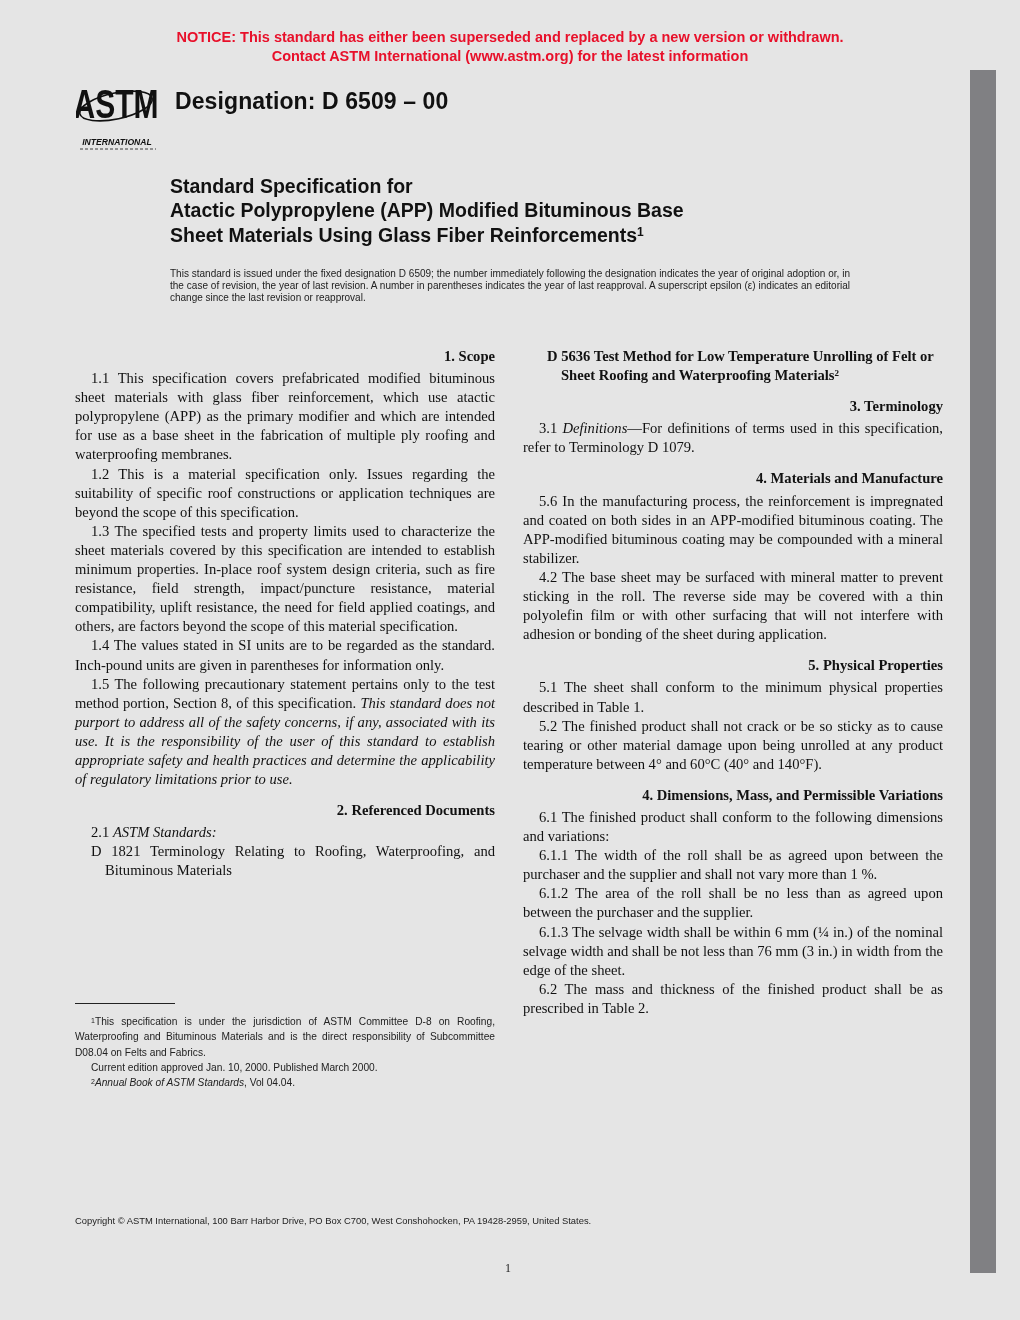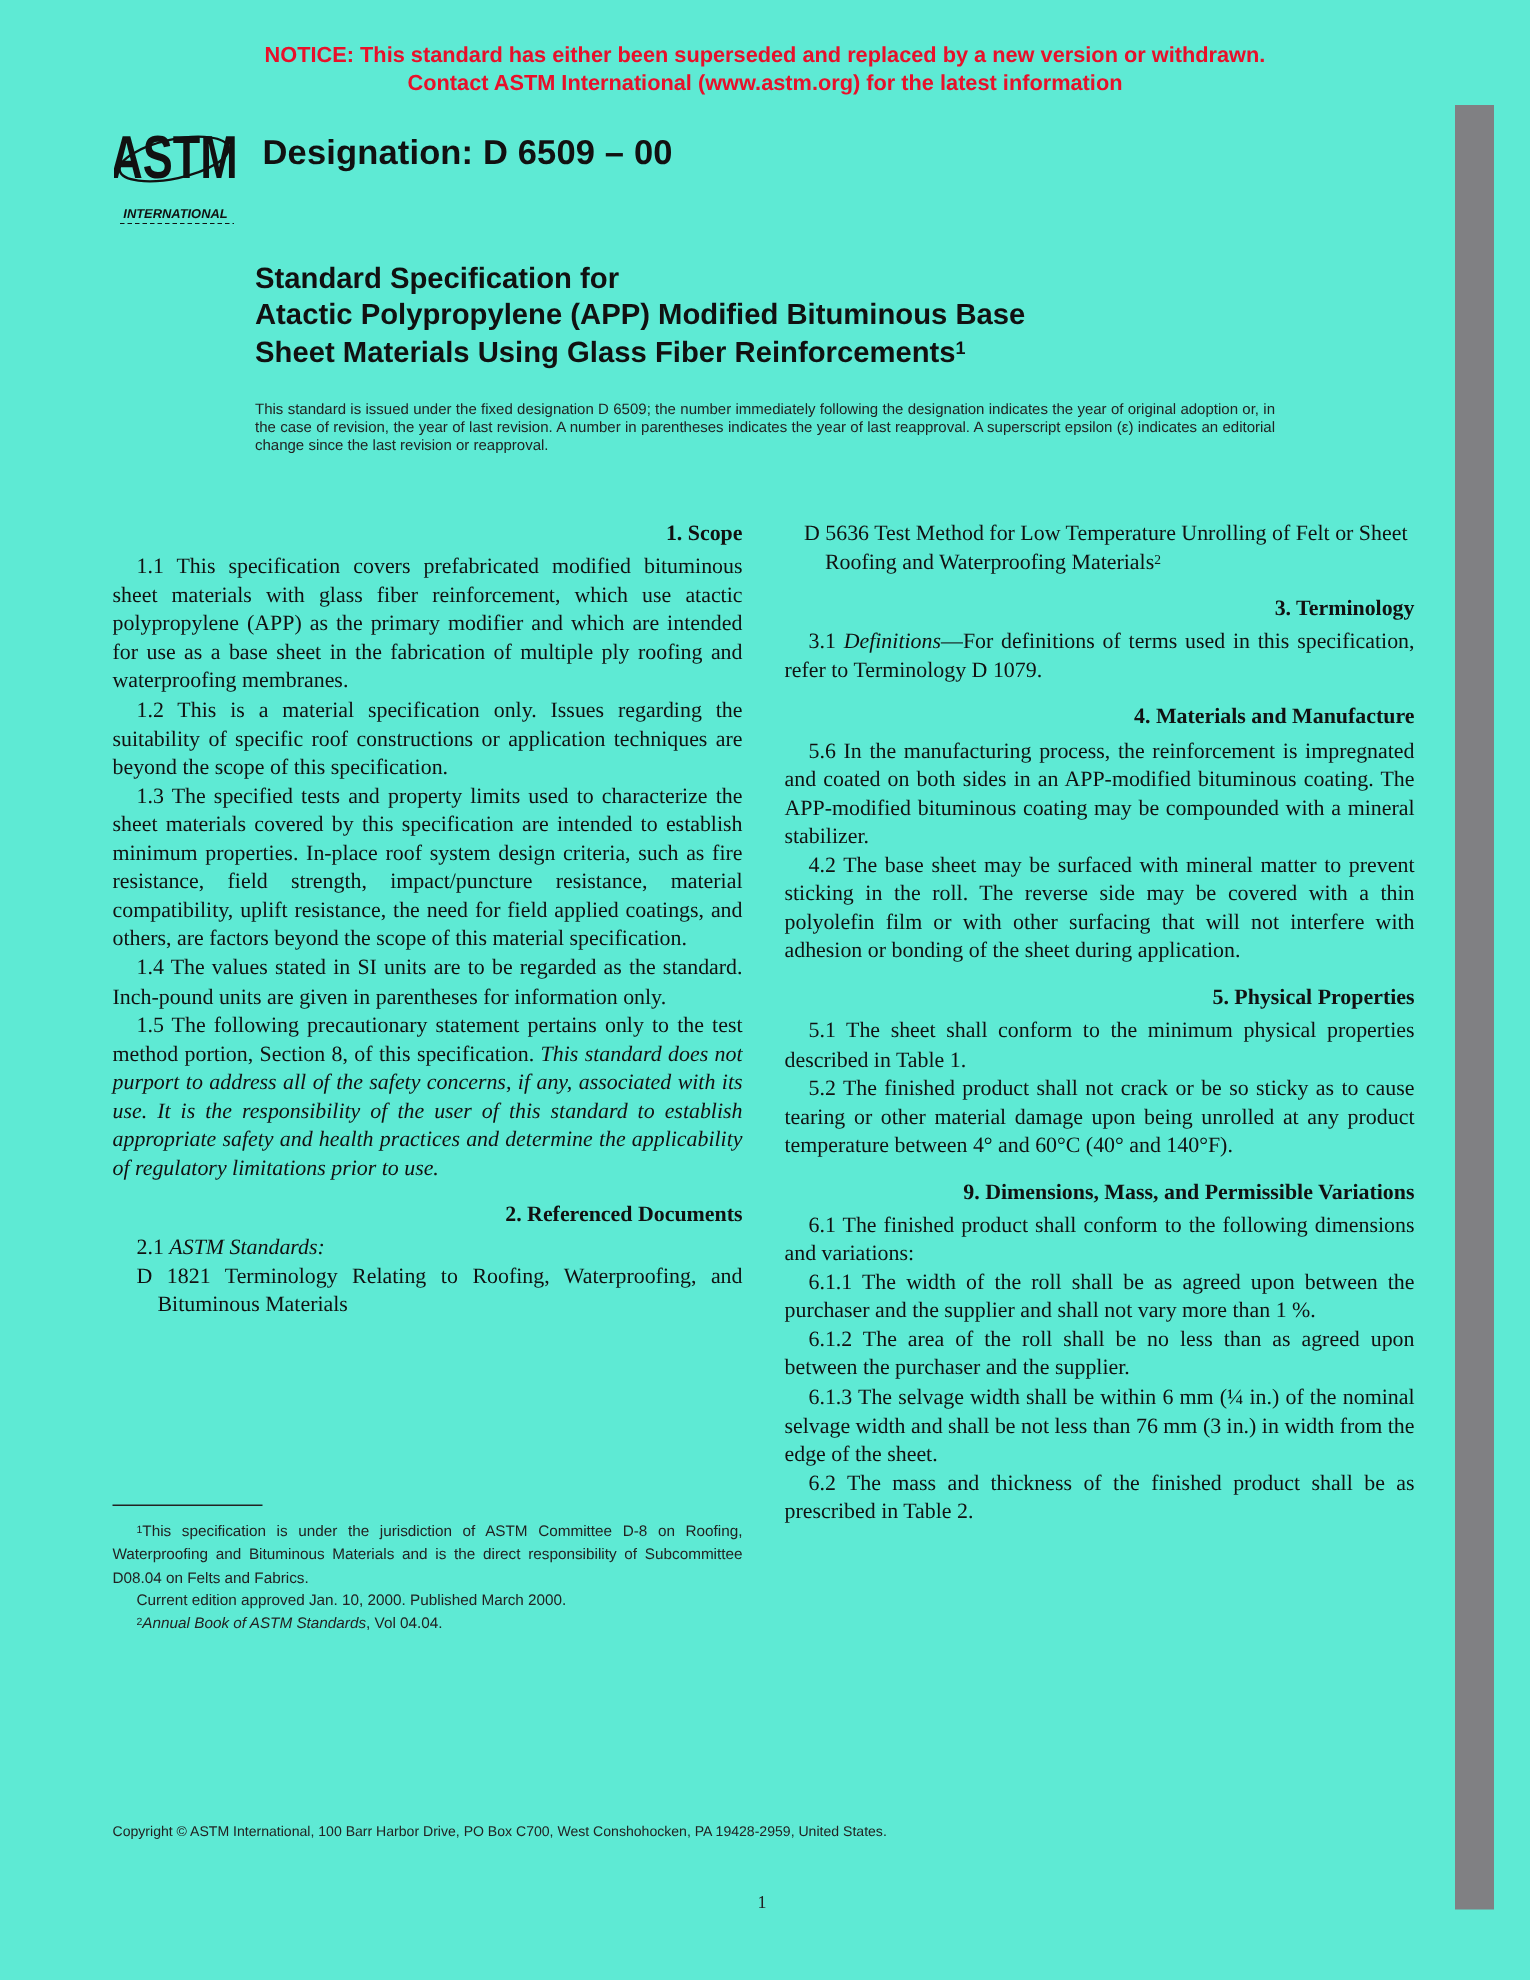--- a/index.html
+++ b/index.html
@@ -4,7 +4,7 @@
 <style>
   html, body { margin: 0; padding: 0; background: #ffffff; }
   body { width: 1020px; height: 1320px; position: relative; overflow: hidden; }
-  .page { position: absolute; left: 0; top: 0; width: 1020px; height: 1320px; background: #5eead4; }
+  .page { position: absolute; left: 0; top: 0; width: 1020px; height: 1320px; background: #e5e5e5; }
 
   .notice { position: absolute; left: 0; top: 28px; width: 1020px; text-align: center;
     color: #e8102a; font-family: "Liberation Sans", sans-serif; font-weight: bold;

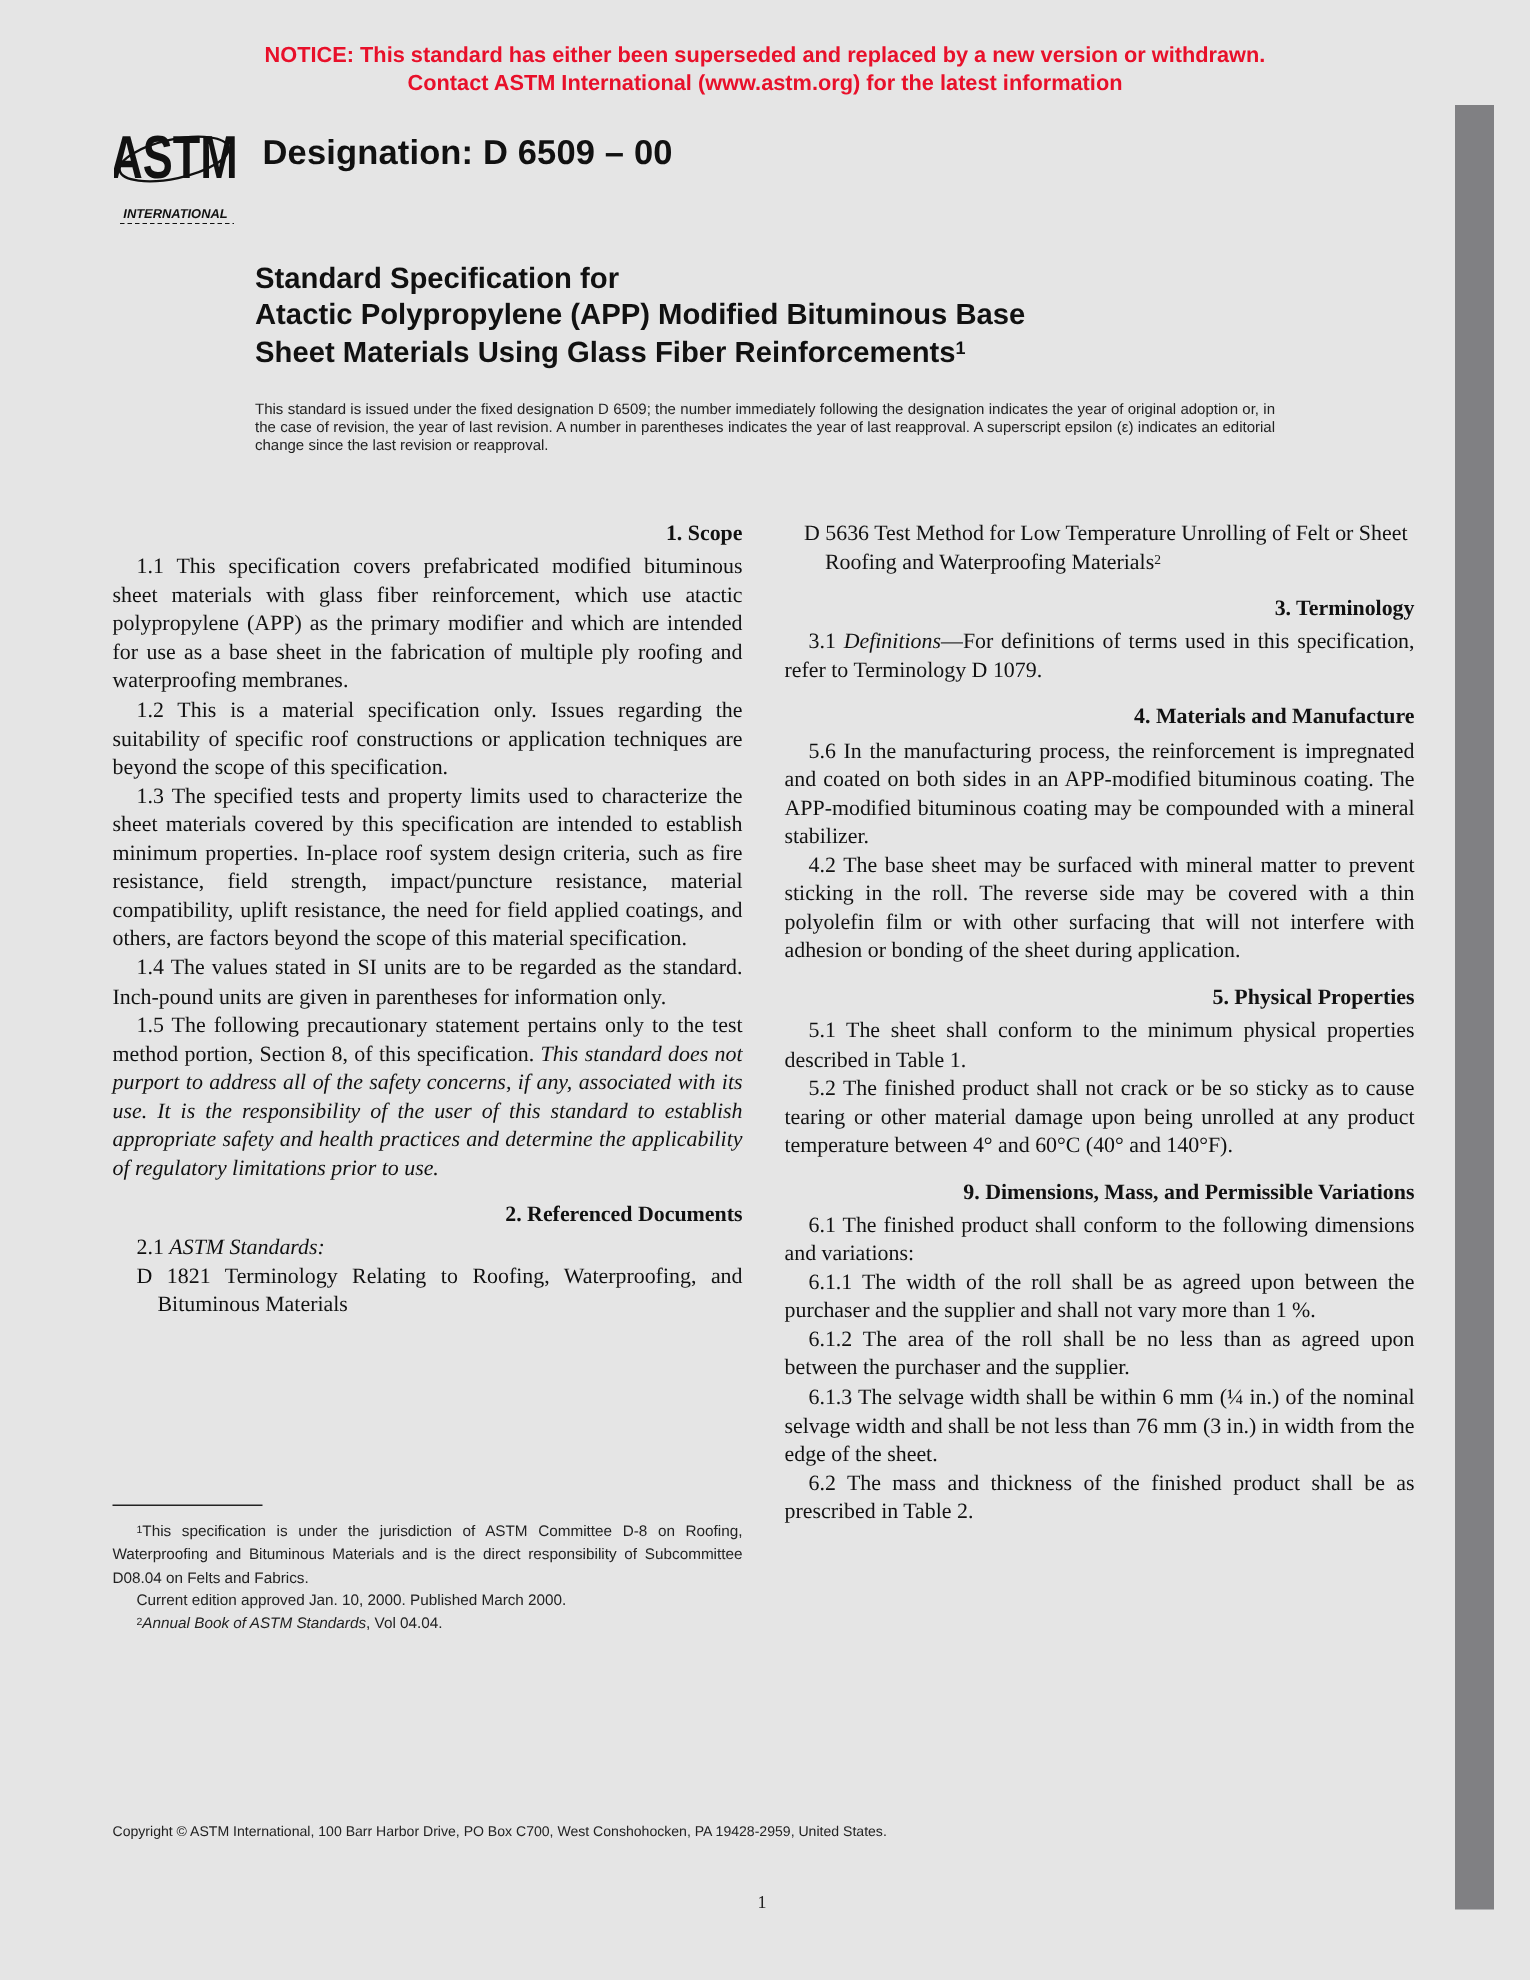--- a/index.html
+++ b/index.html
@@ -101,7 +101,7 @@
   </div>
 
   <div class="col col-right">
-    <p class="ref" style="margin-left:13px;"><span>D 5636</span> <span>Test Method for Low Temperature Unrolling of Felt or Sheet Roofing and Waterproofing Materials</span><span class="sup">2</span></p>
+    <p class="ref" style="margin-left:24px;font-weight:bold;"><span>D 5636</span> <span>Test Method for Low Temperature Unrolling of Felt or Sheet Roofing and Waterproofing Materials</span><span class="sup">2</span></p>
     <div class="gap"></div>
     <p class="h">3.  Terminology</p>
     <p class="p"><span>3.1  </span><em>Definitions</em><span>—For definitions of terms used in this specification, refer to Terminology D 1079.</span></p>

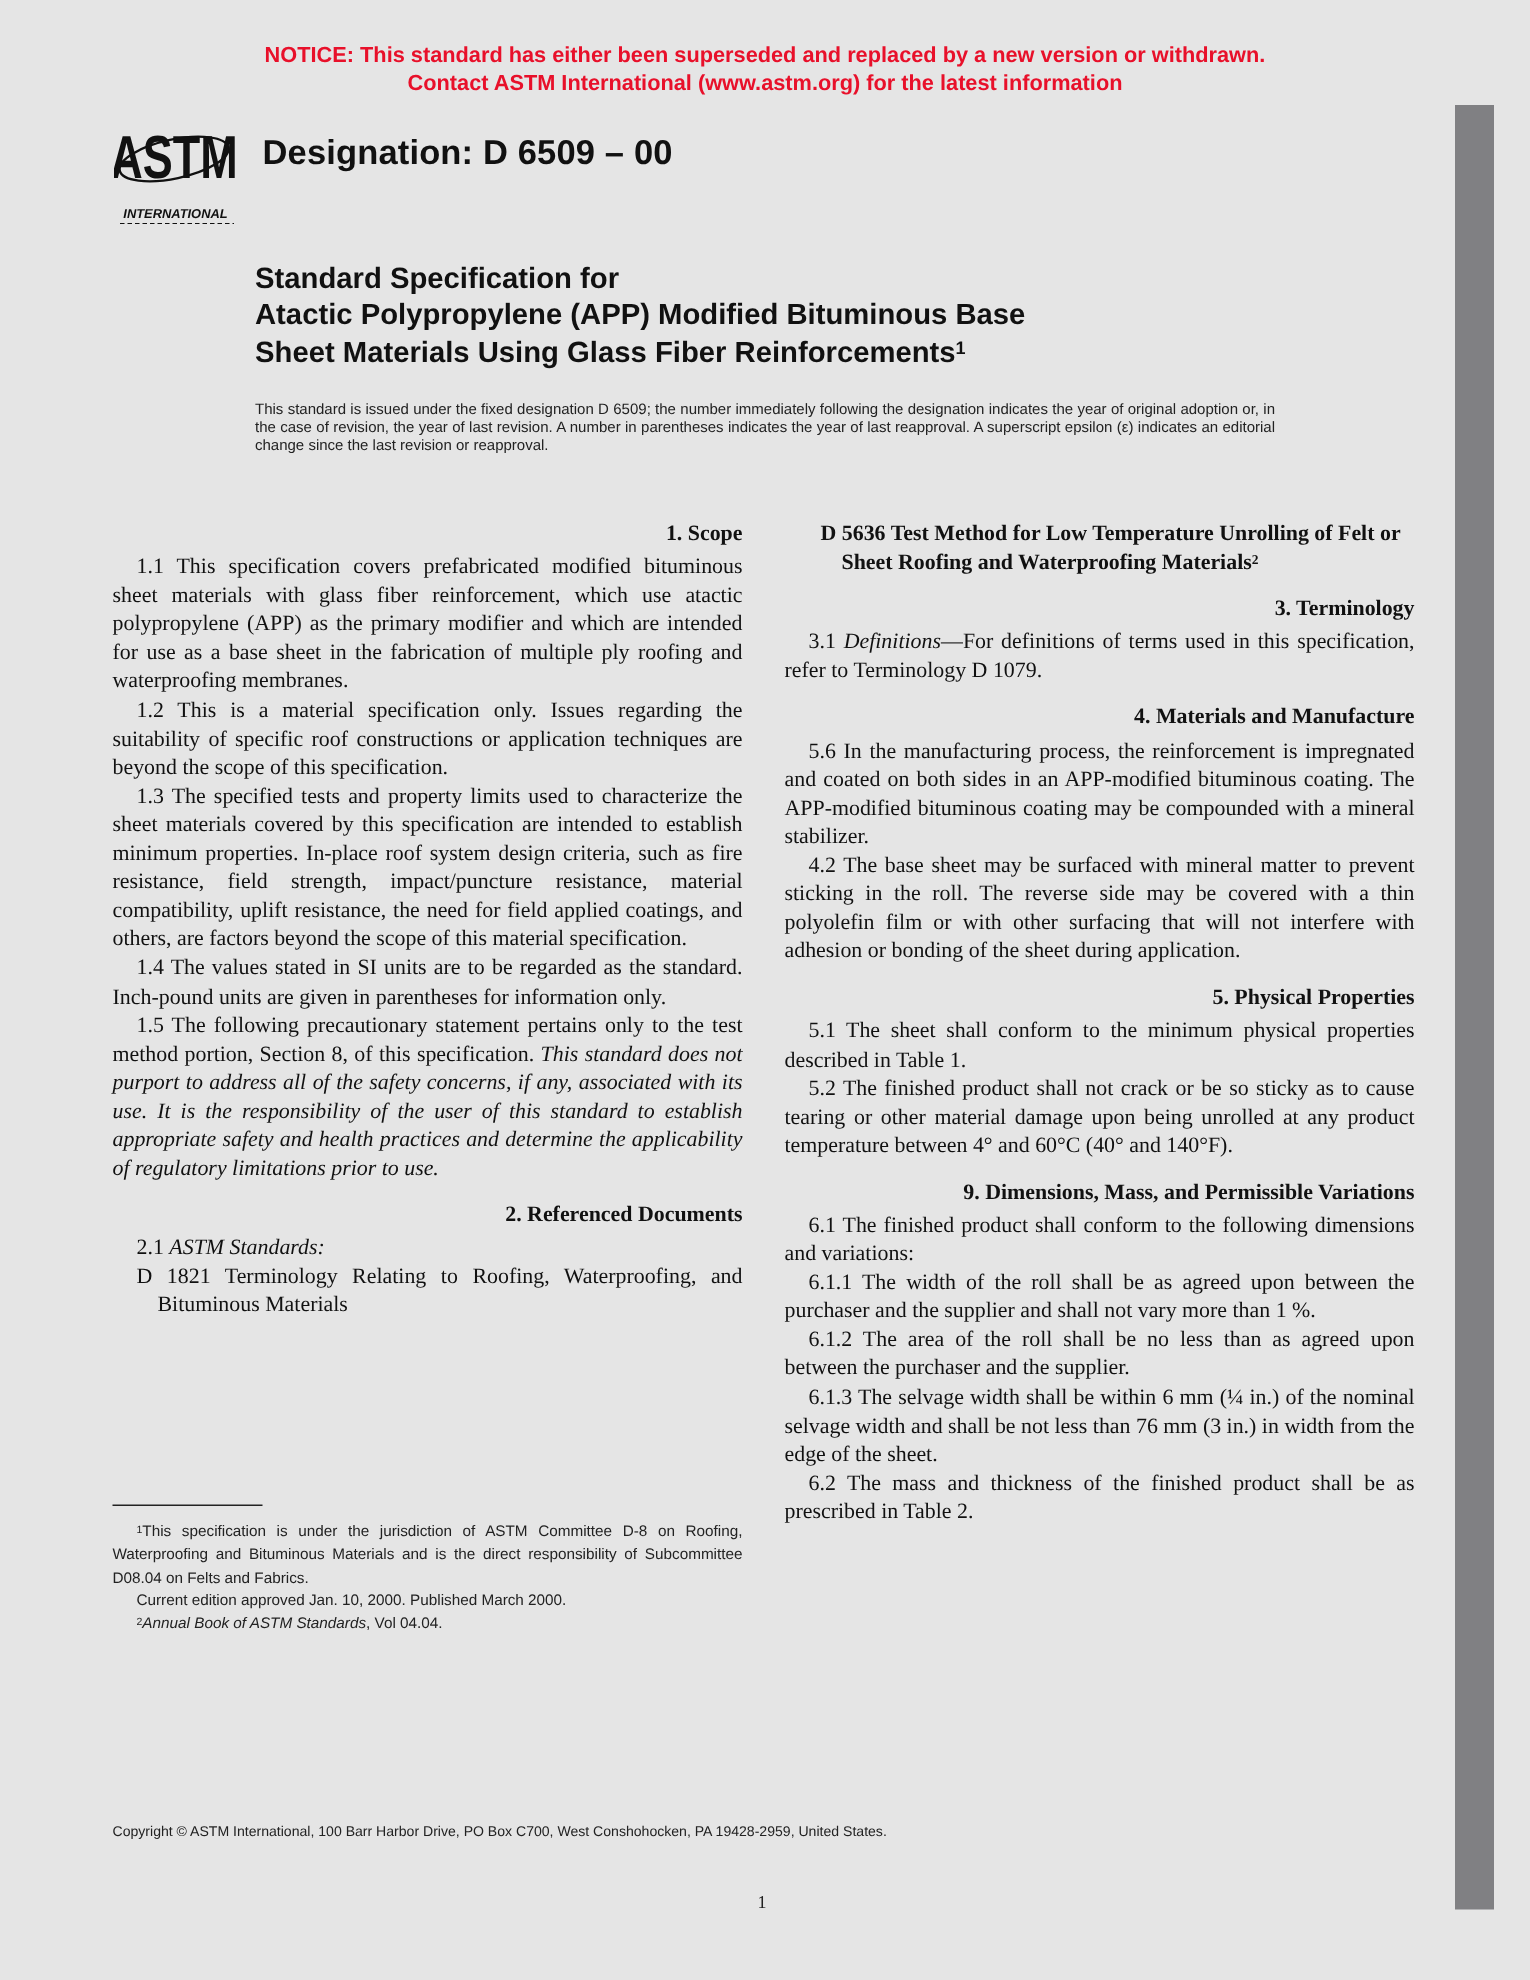--- a/index.html
+++ b/index.html
@@ -114,7 +114,7 @@
     <p class="p">5.1  The sheet shall conform to the minimum physical properties described in Table 1.</p>
     <p class="p">5.2  The finished product shall not crack or be so sticky as to cause tearing or other material damage upon being unrolled at any product temperature between 4° and 60°C (40° and 140°F).</p>
     <div class="gap"></div>
-    <p class="h">9.  Dimensions, Mass, and Permissible Variations</p>
+    <p class="h">4.  Dimensions, Mass, and Permissible Variations</p>
     <p class="p">6.1  The finished product shall conform to the following dimensions and variations:</p>
     <p class="p">6.1.1  The width of the roll shall be as agreed upon between the purchaser and the supplier and shall not vary more than 1 %.</p>
     <p class="p">6.1.2  The area of the roll shall be no less than as agreed upon between the purchaser and the supplier.</p>

